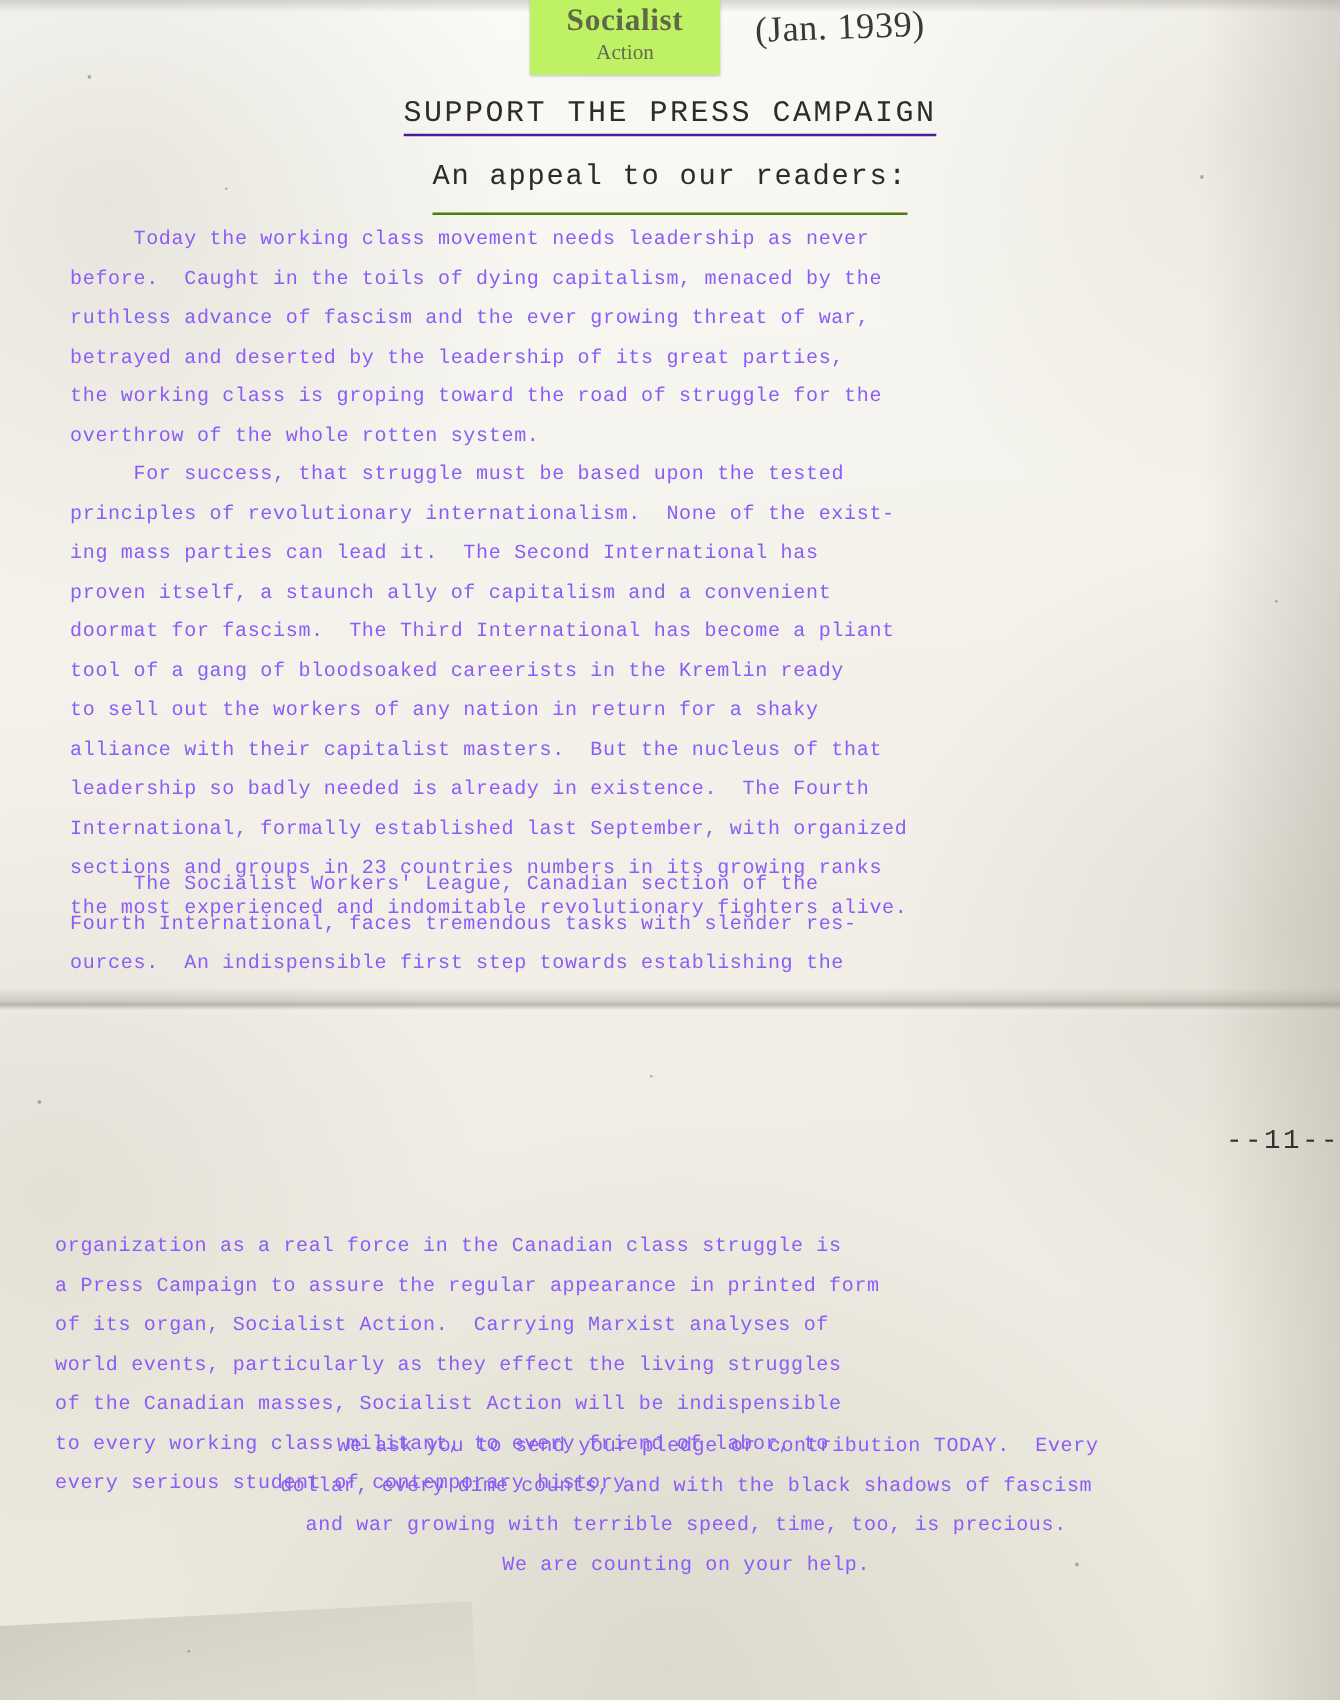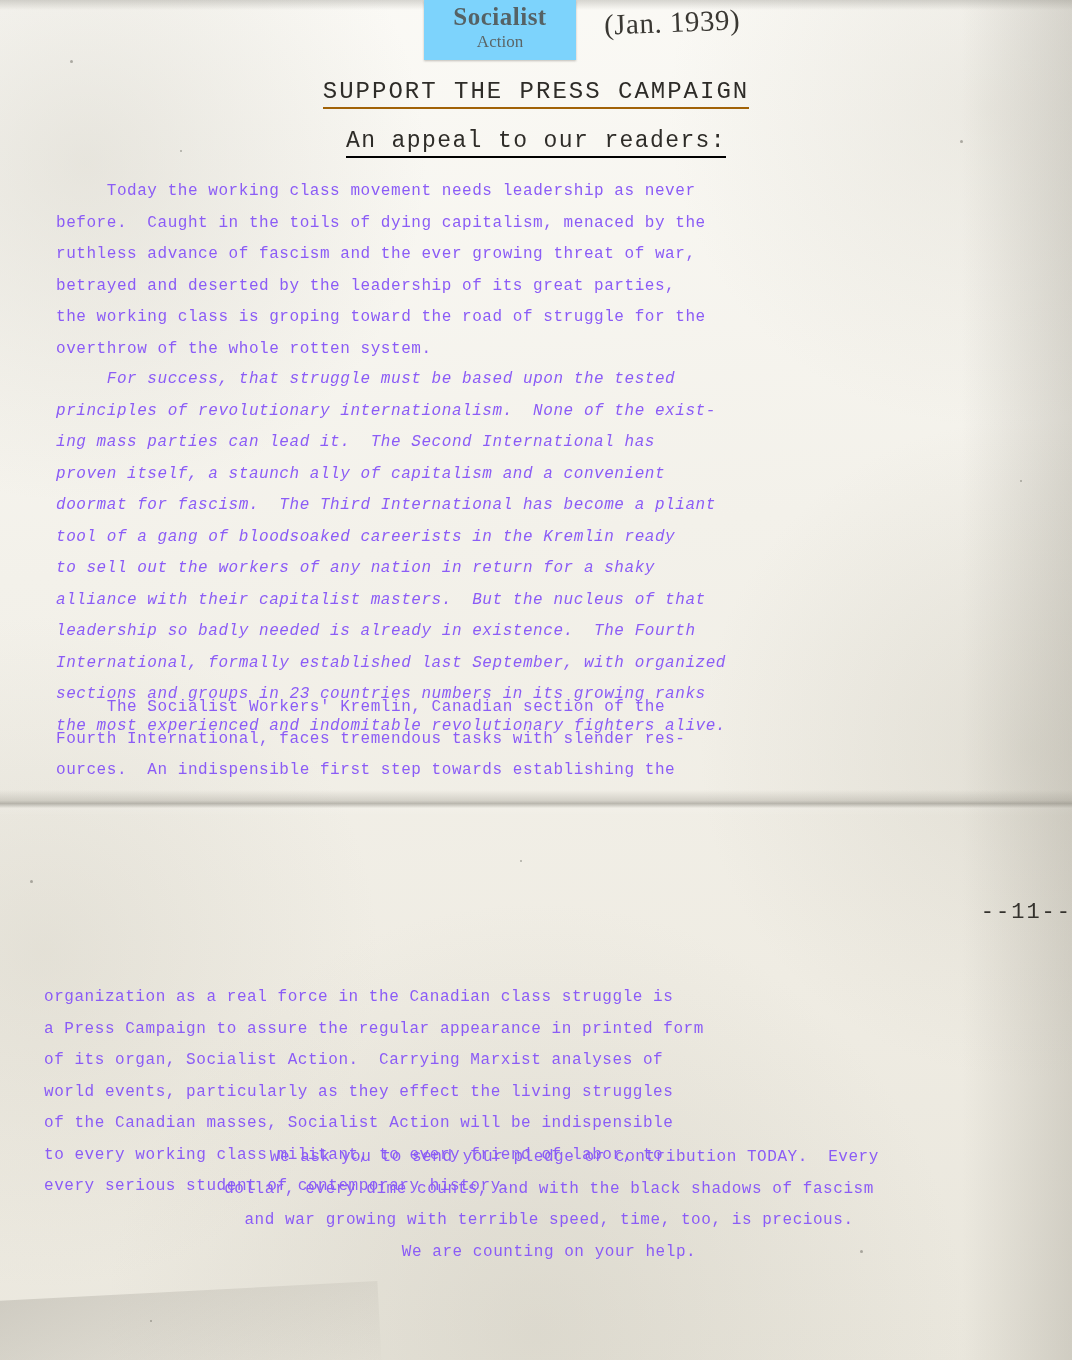--- a/index.html
+++ b/index.html
@@ -69,7 +69,7 @@
     top: 0px;
     width: 152px;
     height: 58px;
-    background: #7dd3fc;
+    background: #bef264;
     box-shadow: 0 1px 2px rgba(80,78,70,0.35);
     text-align: center;
     padding-top: 2px;

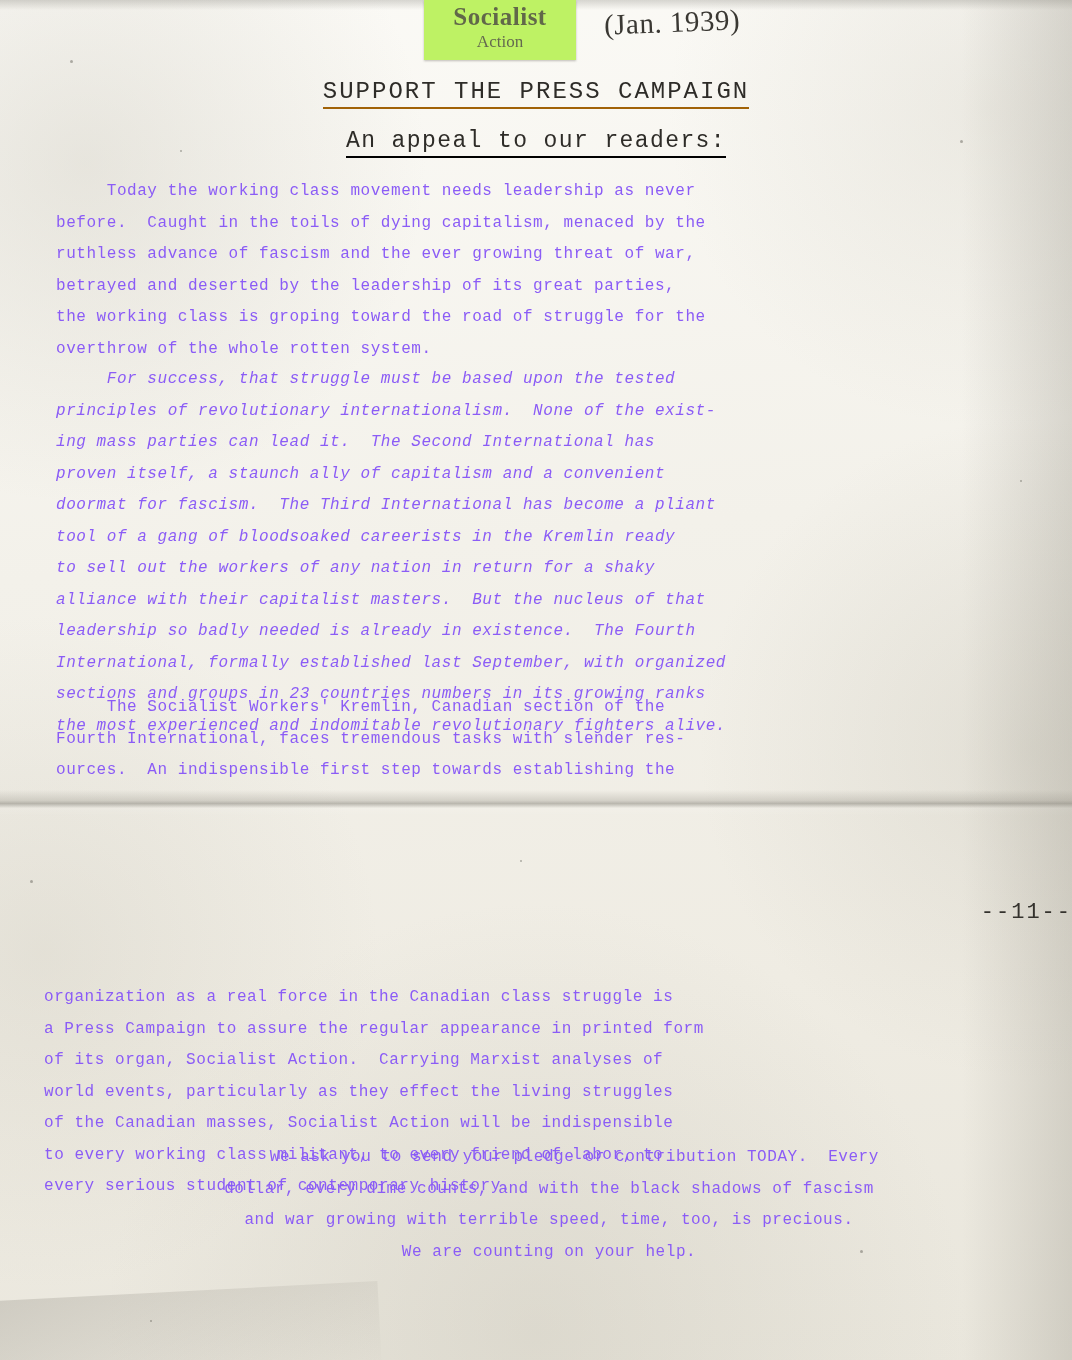--- a/index.html
+++ b/index.html
@@ -112,7 +112,7 @@
     color: #2e2c28;
   }
   .doc-title span {
-    border-bottom: 2px solid #a16207;
+    border-bottom: 2px solid #4c1d95;
     padding-bottom: 2px;
   }
   .doc-subtitle {

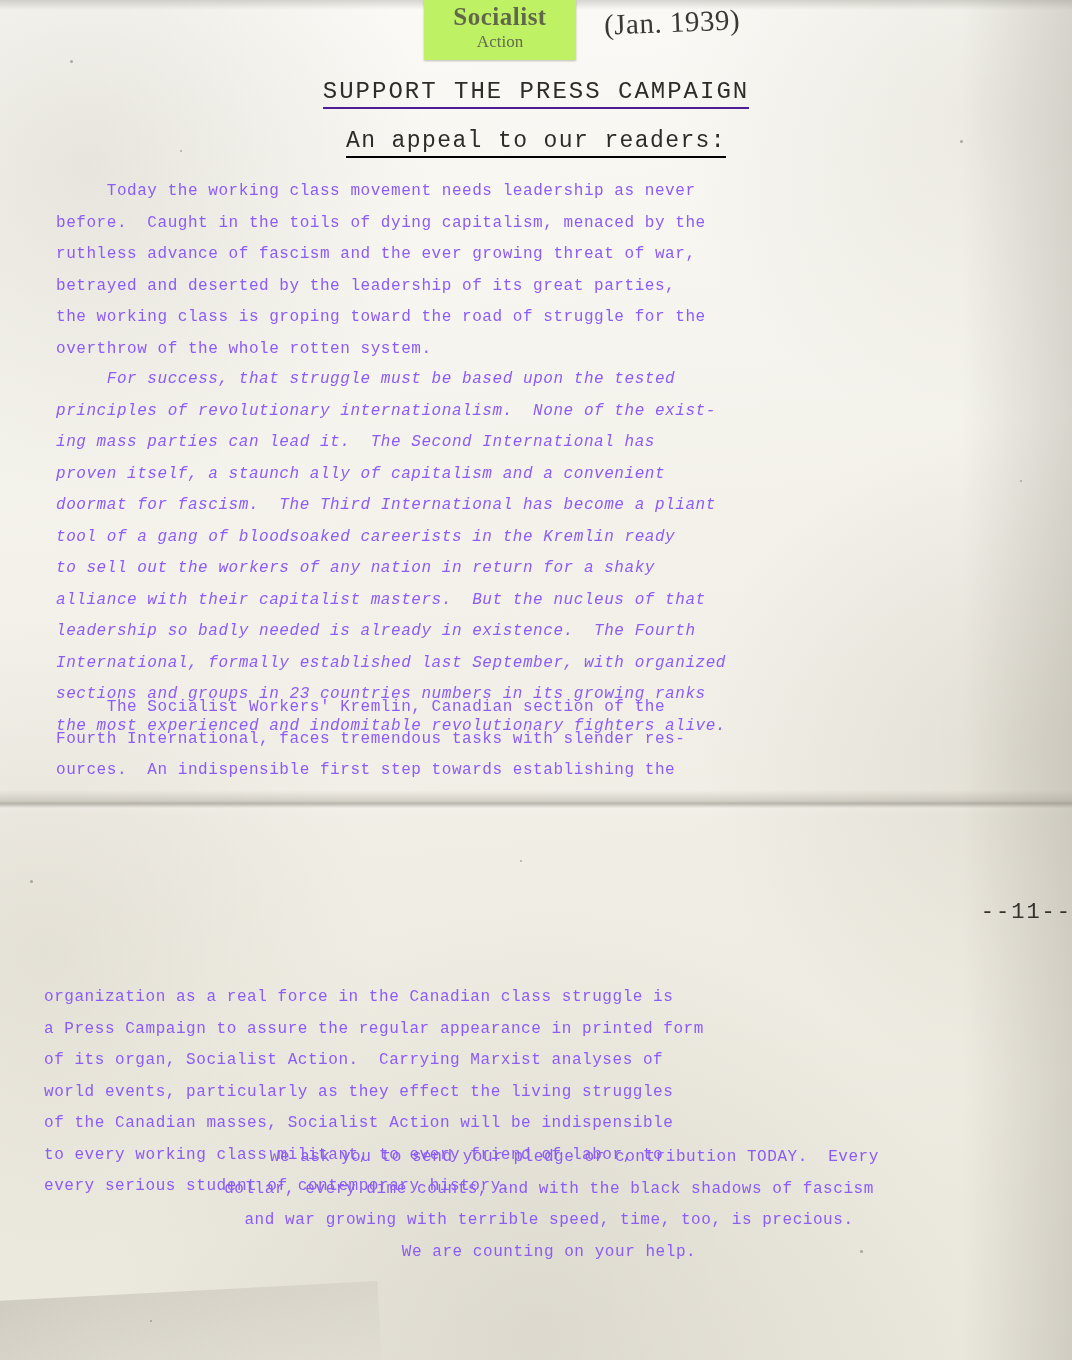--- a/index.html
+++ b/index.html
@@ -125,8 +125,8 @@
     color: #2e2c28;
   }
   .doc-subtitle span {
-    border-bottom: 2px solid #000000;
-    padding-bottom: 2px;
+    border-bottom: 2px solid #4d7c0f;
+    padding-bottom: 16px;
   }
 
   .body-block {

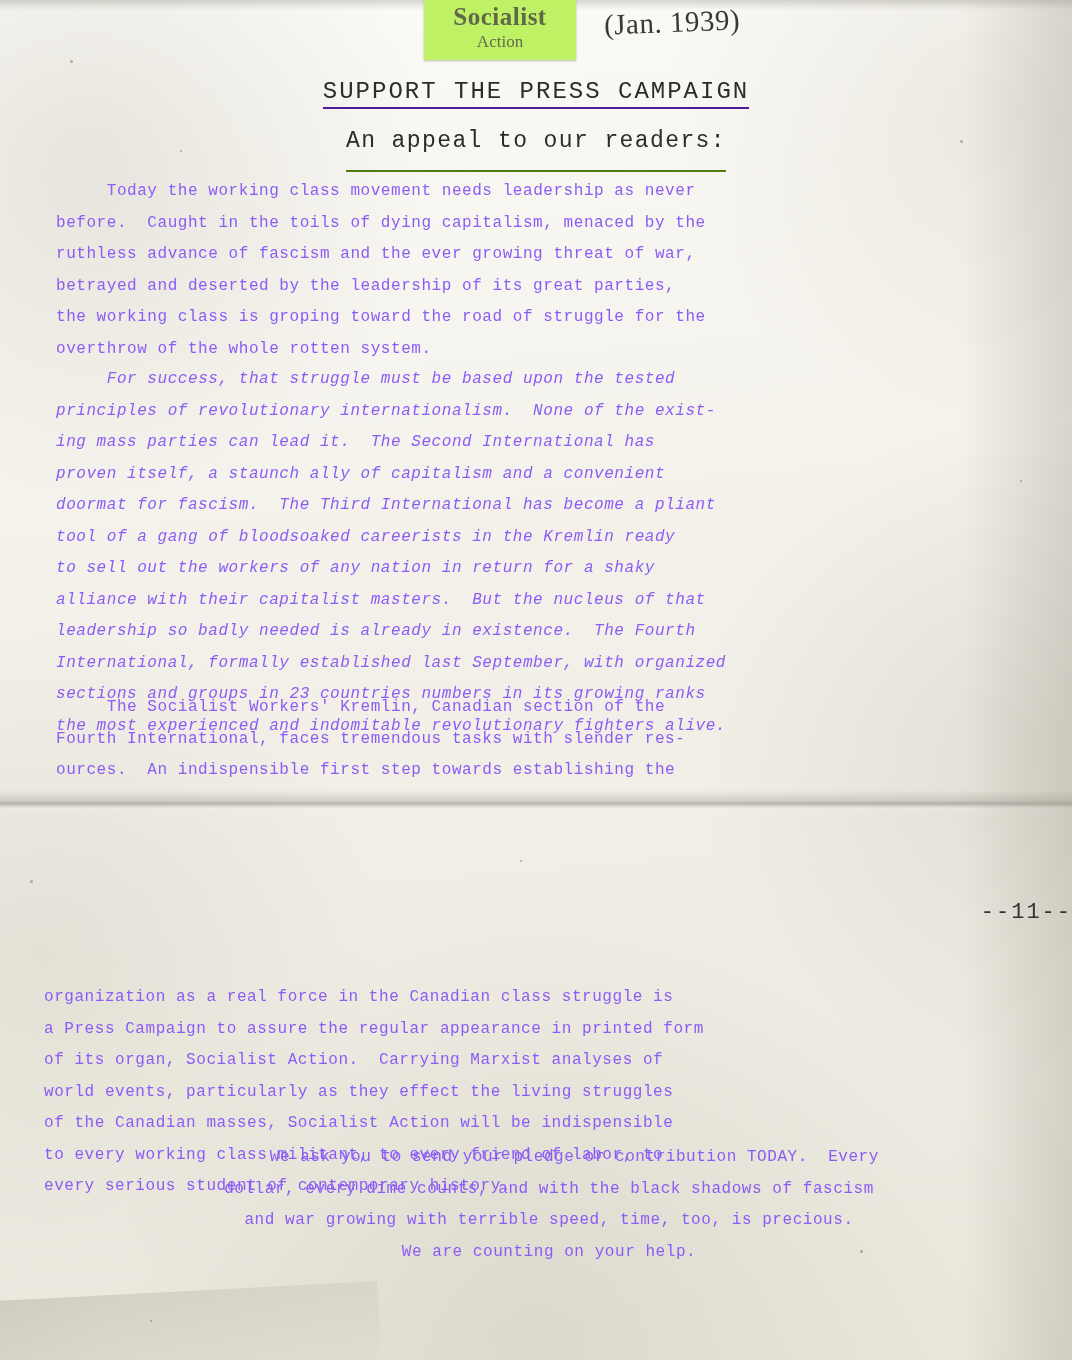--- a/index.html
+++ b/index.html
@@ -140,7 +140,7 @@
     white-space: pre-wrap;
   }
   .p1 { top: 176px; }
-  .p2 { top: 364px; font-style: italic; }
+  .p2 { top: 364px; }
   .p3 { top: 692px; }
 
   .pagenum {

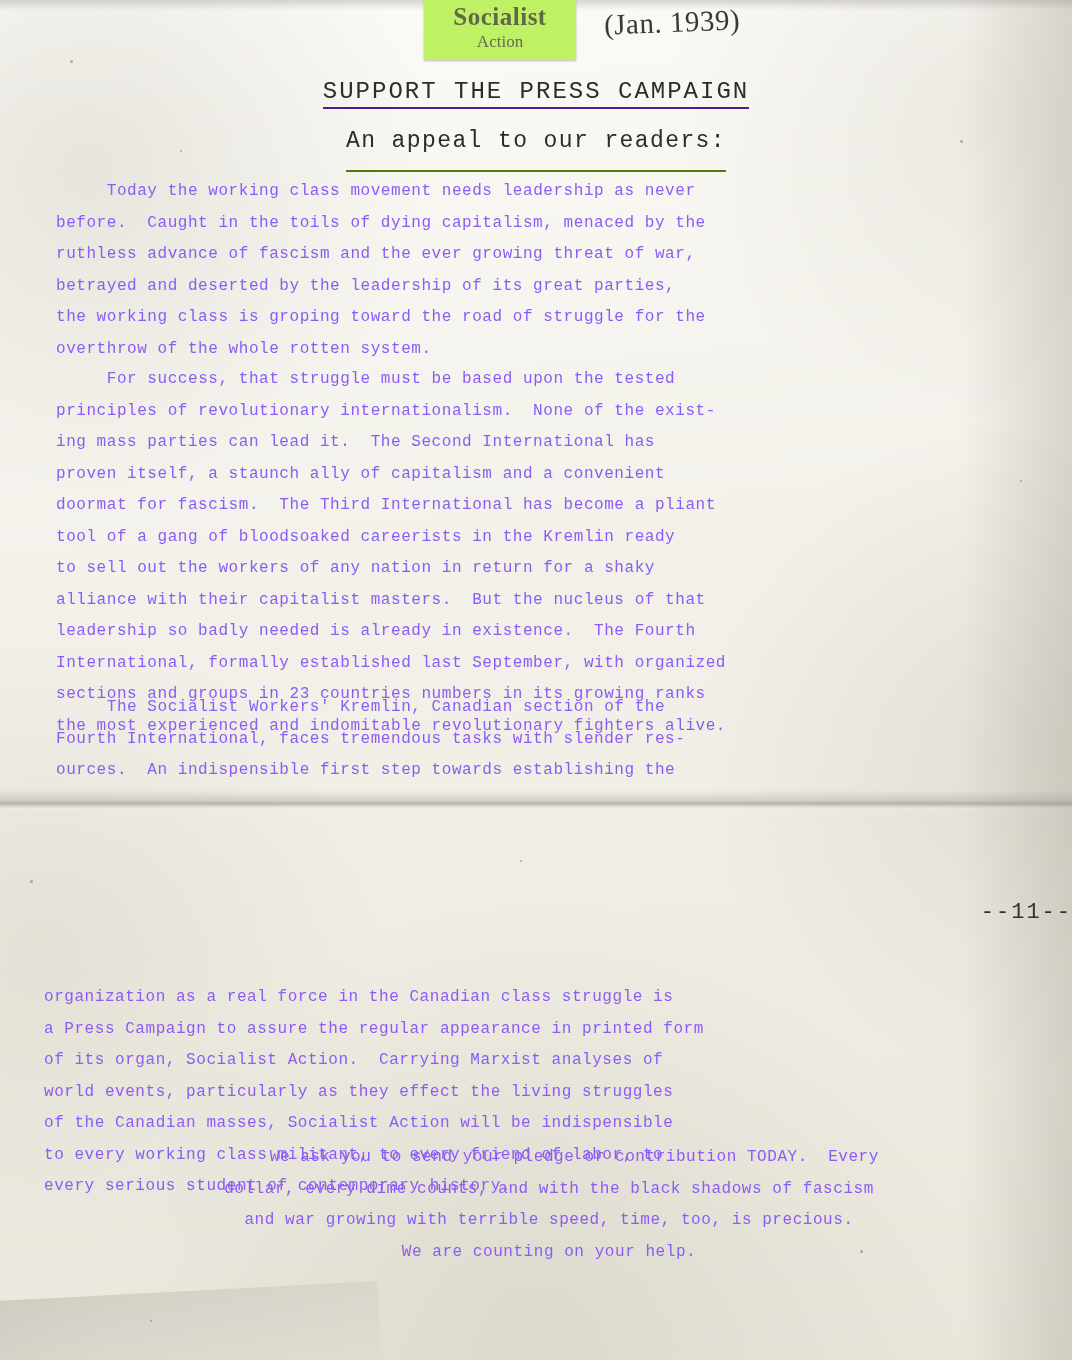--- a/index.html
+++ b/index.html
@@ -224,7 +224,7 @@
 International, formally established last September, with organized
 sections and groups in 23 countries numbers in its growing ranks
 the most experienced and indomitable revolutionary fighters alive.</div>
-    <div class="body-block p3">     The Socialist Workers' Kremlin, Canadian section of the
+    <div class="body-block p3">     The Socialist Workers' League, Canadian section of the
 Fourth International, faces tremendous tasks with slender res-
 ources.  An indispensible first step towards establishing the</div>
 

